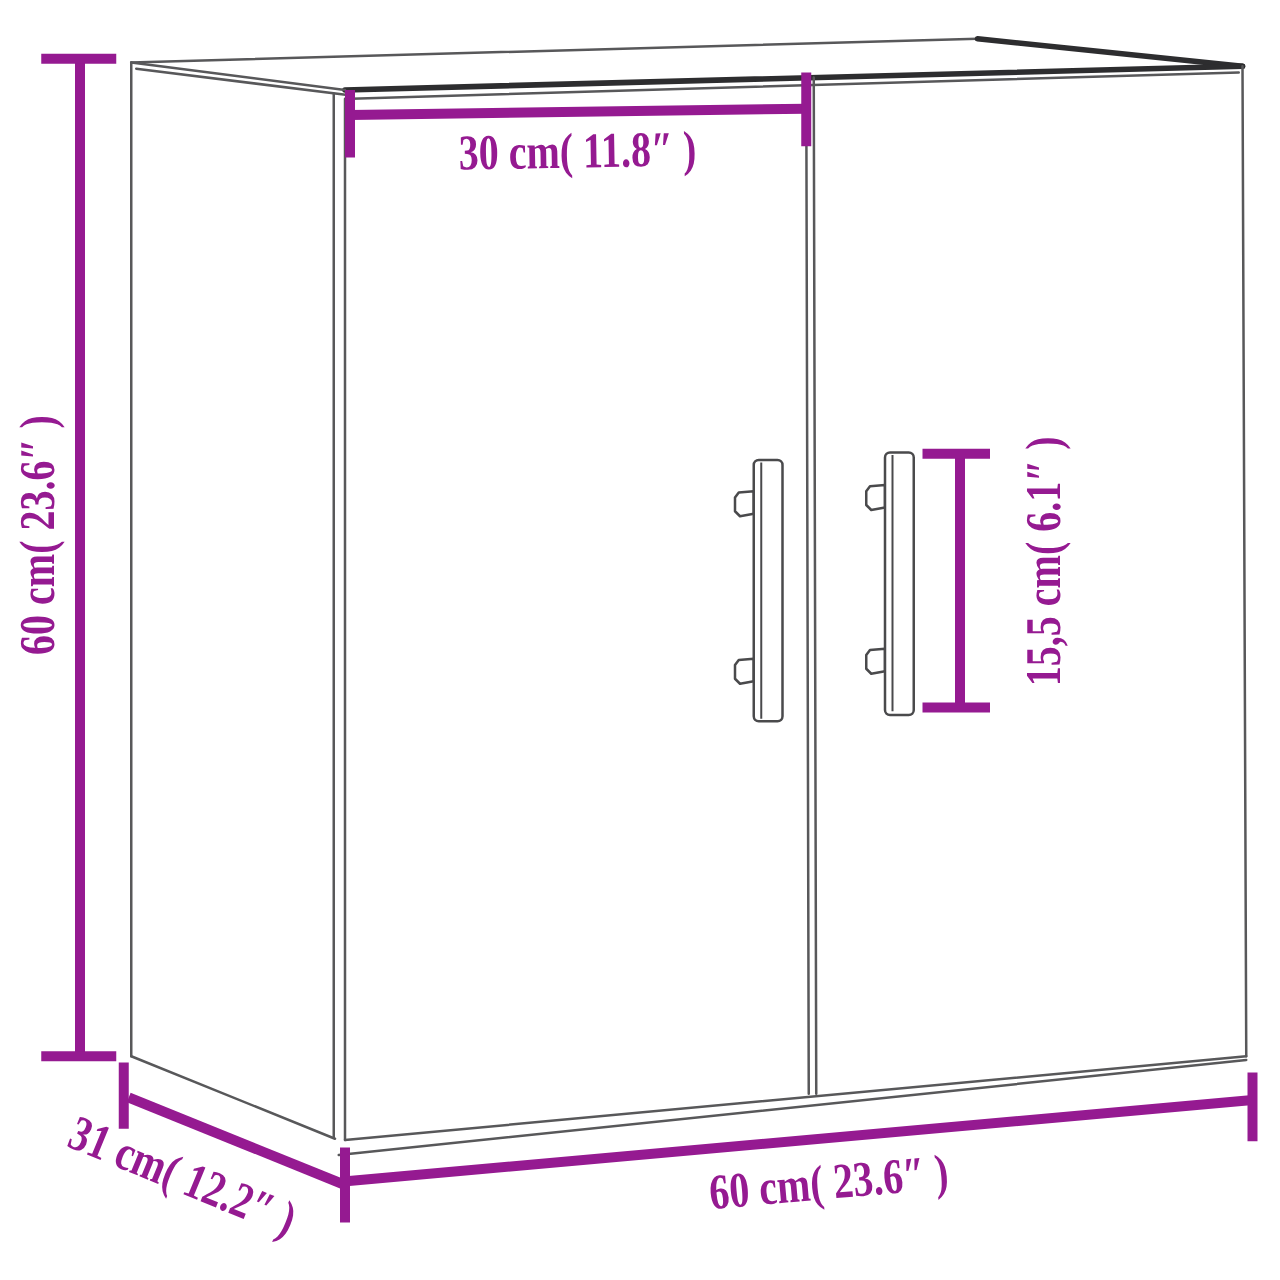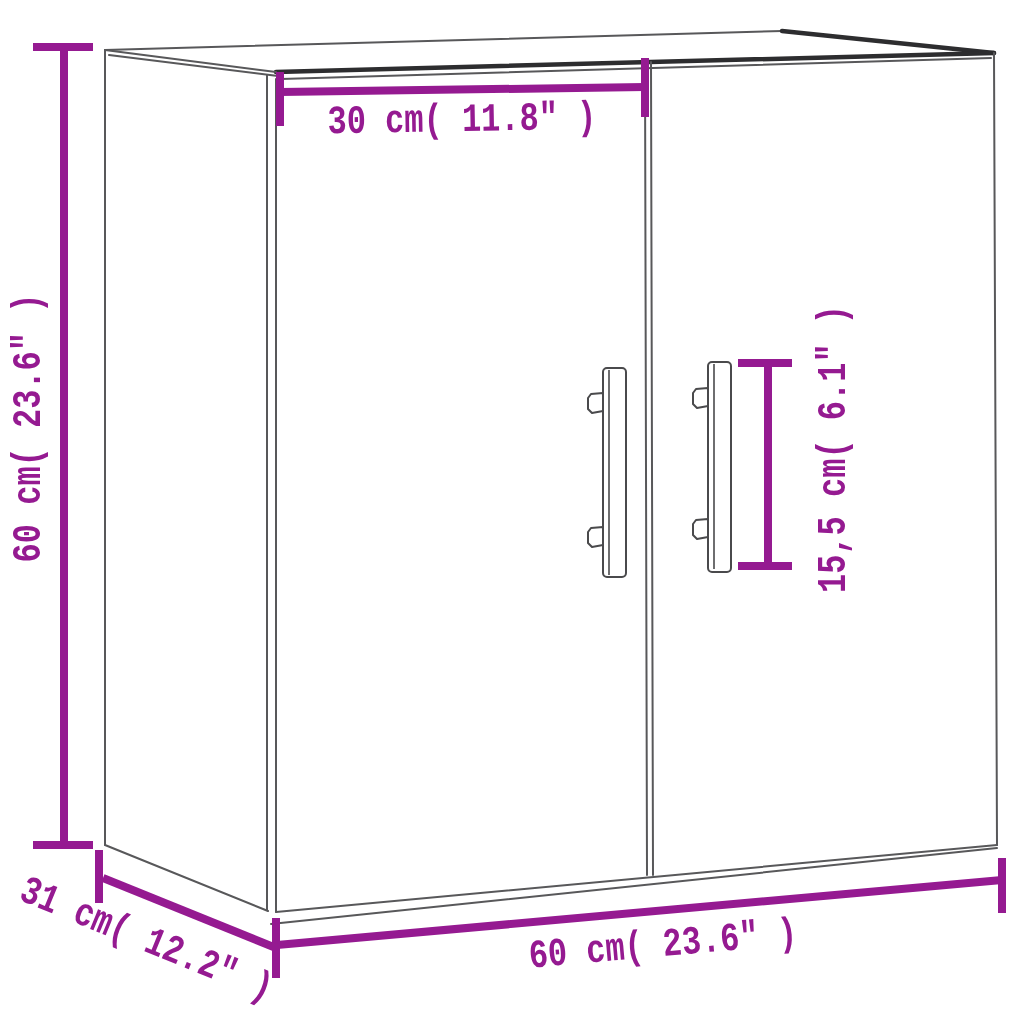--- a/index.html
+++ b/index.html
@@ -8,7 +8,7 @@
     width:1024px;height:1024px;
     background:#ffffff;
     overflow:hidden;
-    font-family:Liberation Mono, monospace;
+    font-family:Liberation Serif, serif;
   }
   #stage svg{position:absolute;left:0;top:0;}
   .dim-label{

